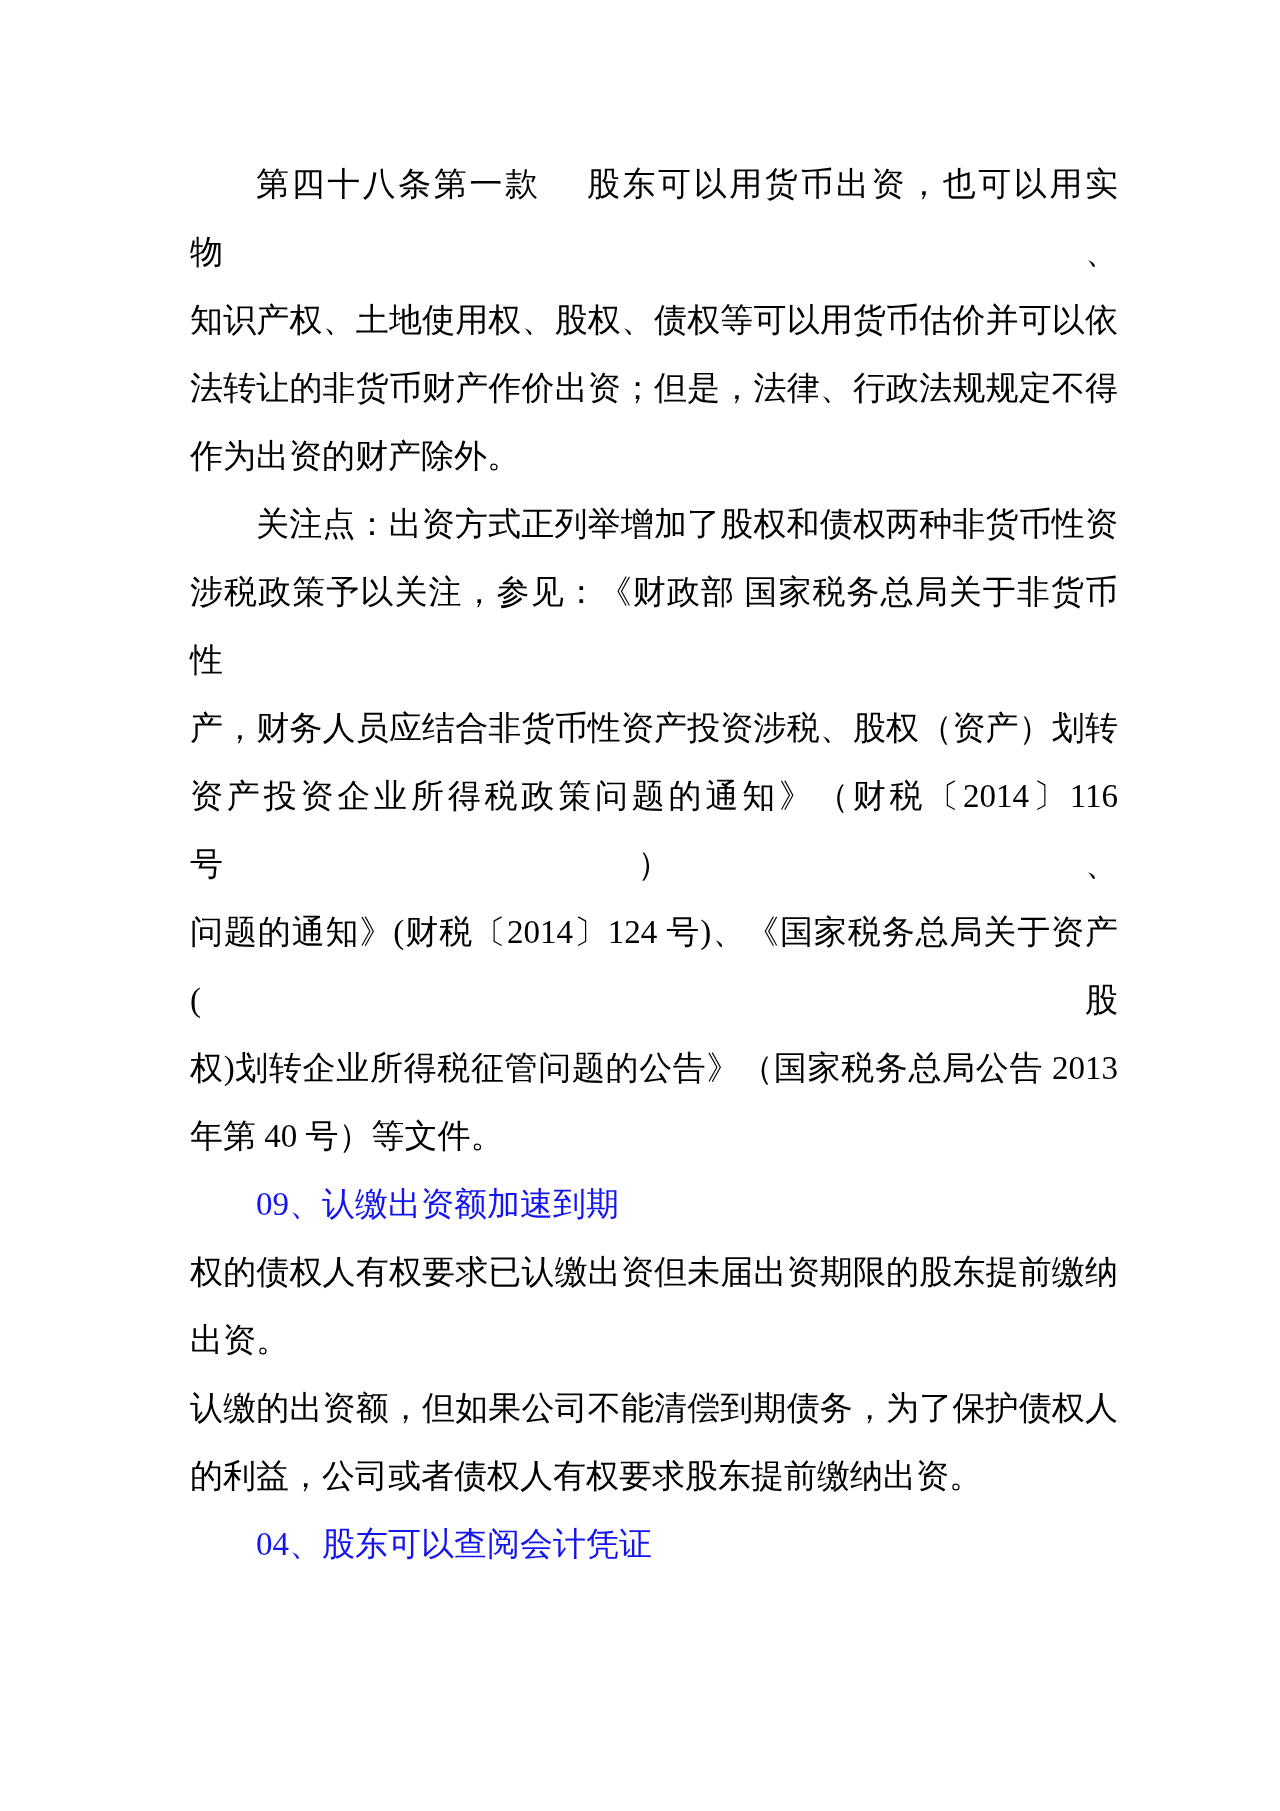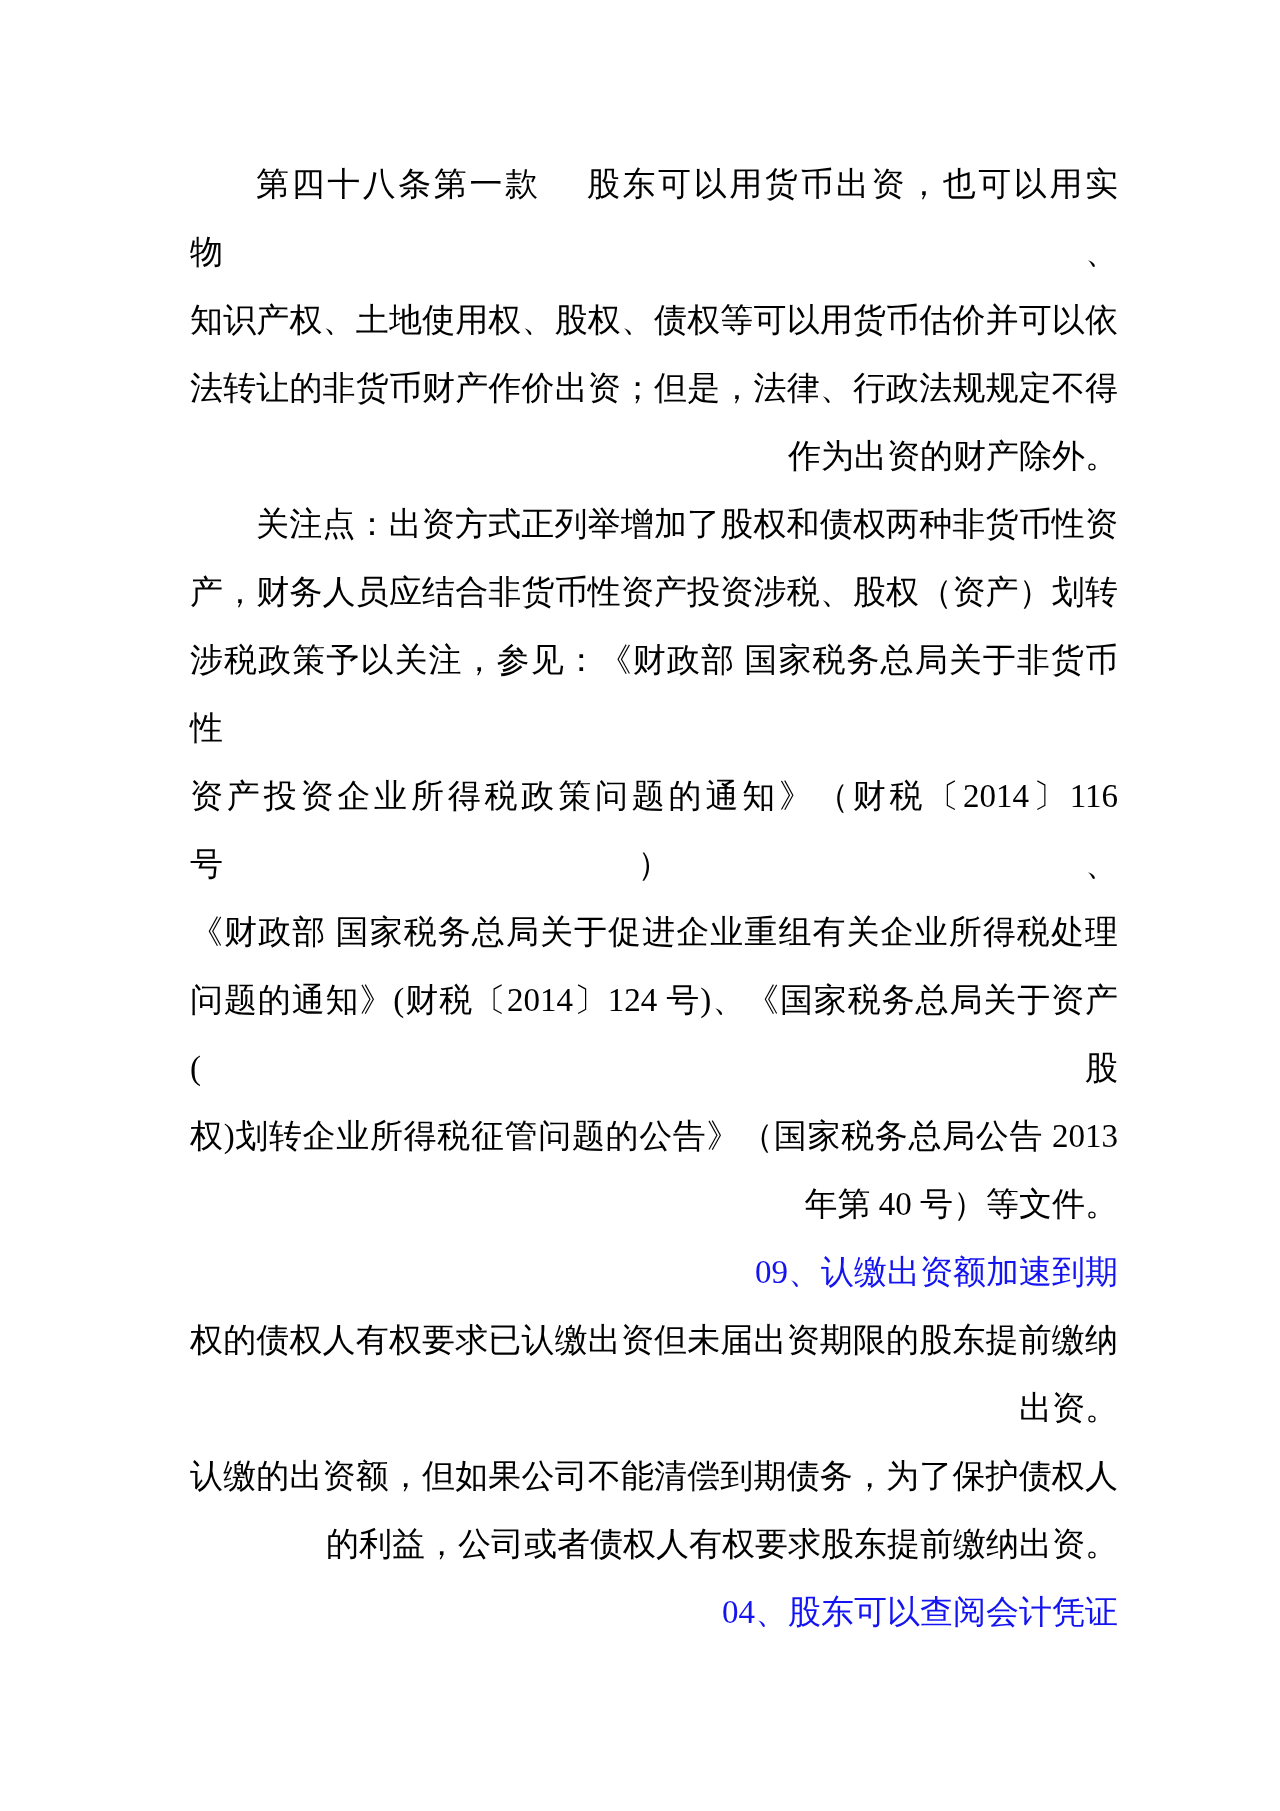--- a/index.html
+++ b/index.html
@@ -26,7 +26,7 @@
   }
   .line {
     width: 100%;
-    text-align: right;
+    text-align: left;
     white-space: pre-wrap;
   }
   .line.fill {

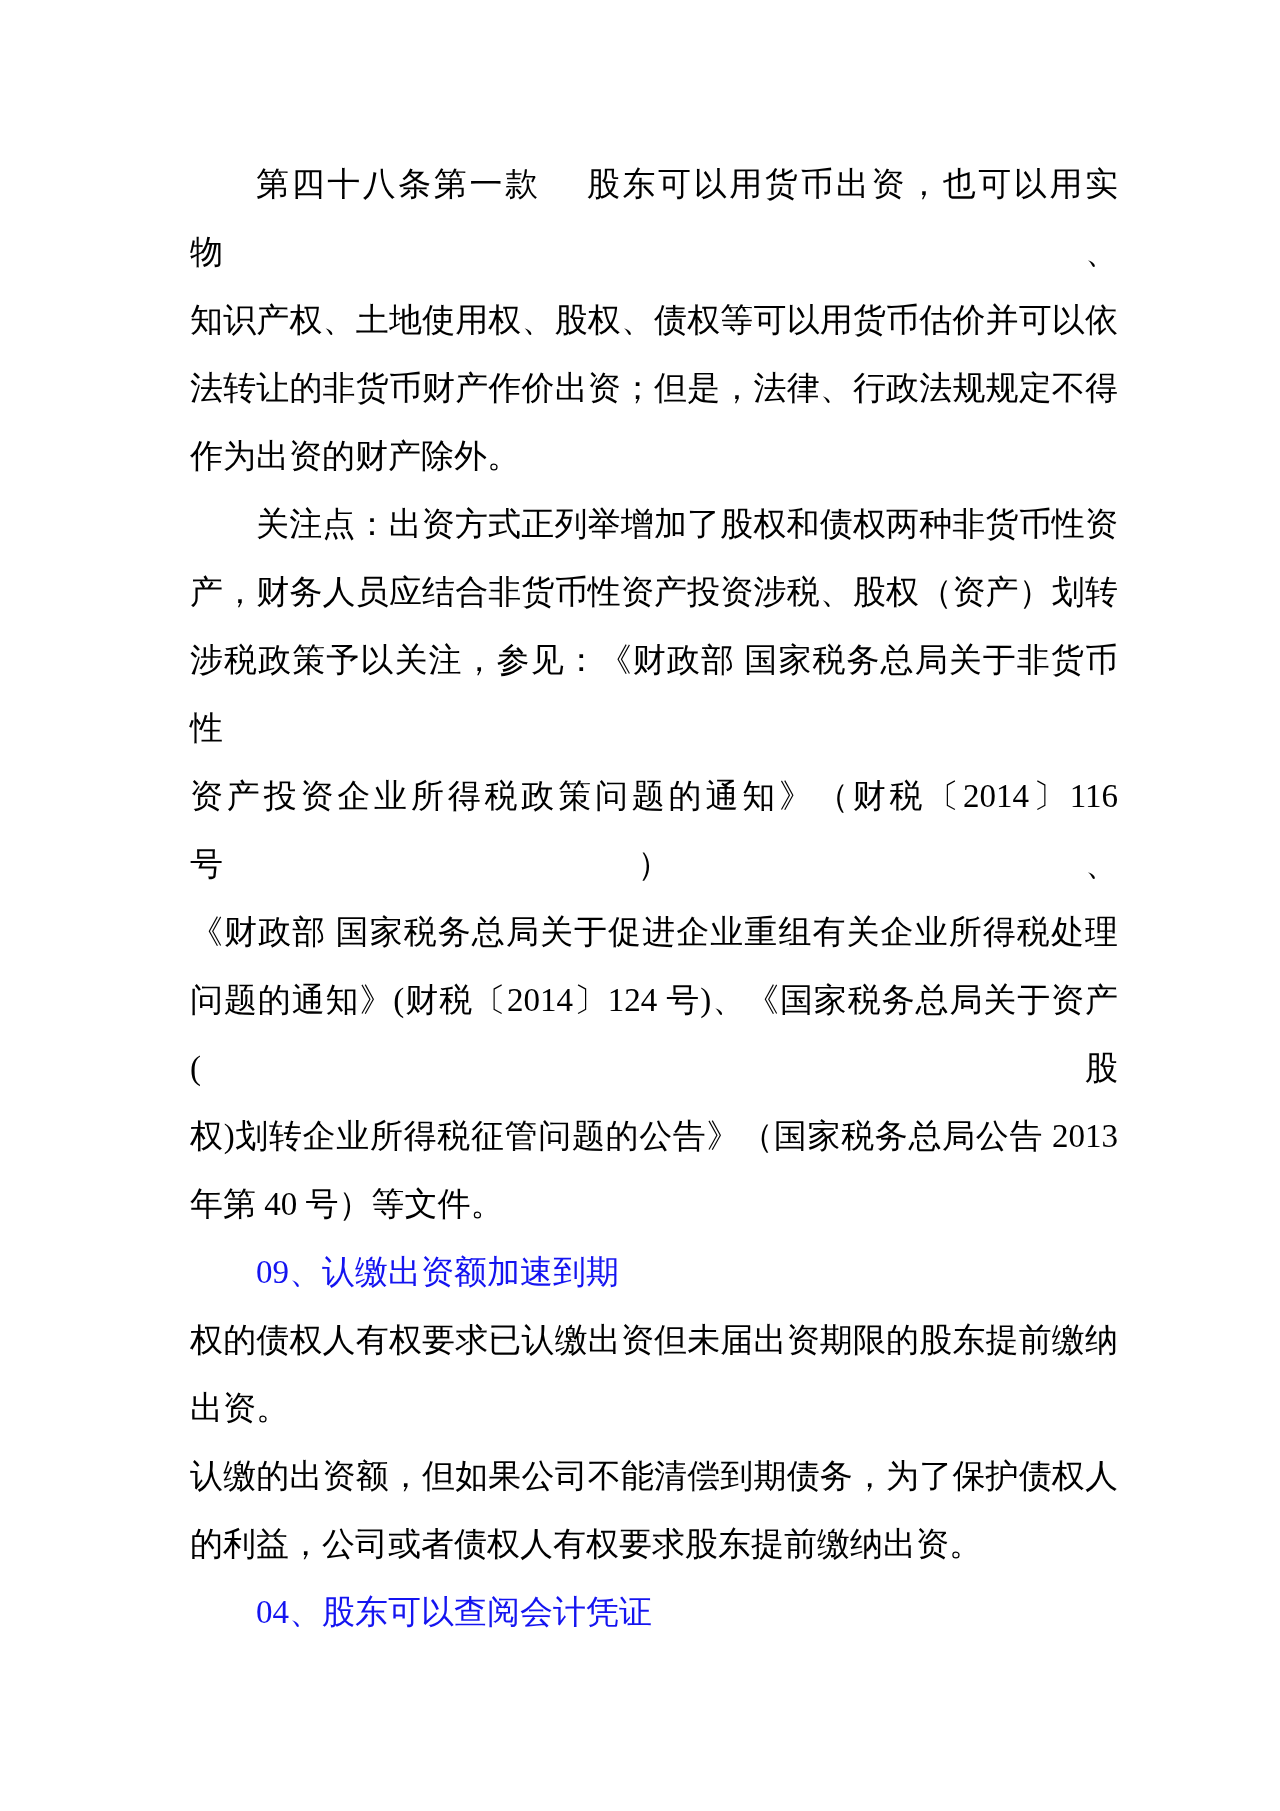--- a/index.html
+++ b/index.html
@@ -50,8 +50,8 @@
       <div class="line fill">法转让的非货币财产作价出资；但是，法律、行政法规规定不得</div>
       <div class="line">作为出资的财产除外。</div>
       <div class="line indent fill">关注点：出资方式正列举增加了股权和债权两种非货币性资</div>
+      <div class="line fill">涉税政策予以关注，参见：《财政部 国家税务总局关于非货币性</div>
       <div class="line fill">产，财务人员应结合非货币性资产投资涉税、股权（资产）划转</div>
-      <div class="line fill">涉税政策予以关注，参见：《财政部 国家税务总局关于非货币性</div>
       <div class="line fill">资产投资企业所得税政策问题的通知》（财税〔2014〕116 号）、</div>
       <div class="line fill">《财政部 国家税务总局关于促进企业重组有关企业所得税处理</div>
       <div class="line fill">问题的通知》(财税〔2014〕124 号)、《国家税务总局关于资产(股</div>

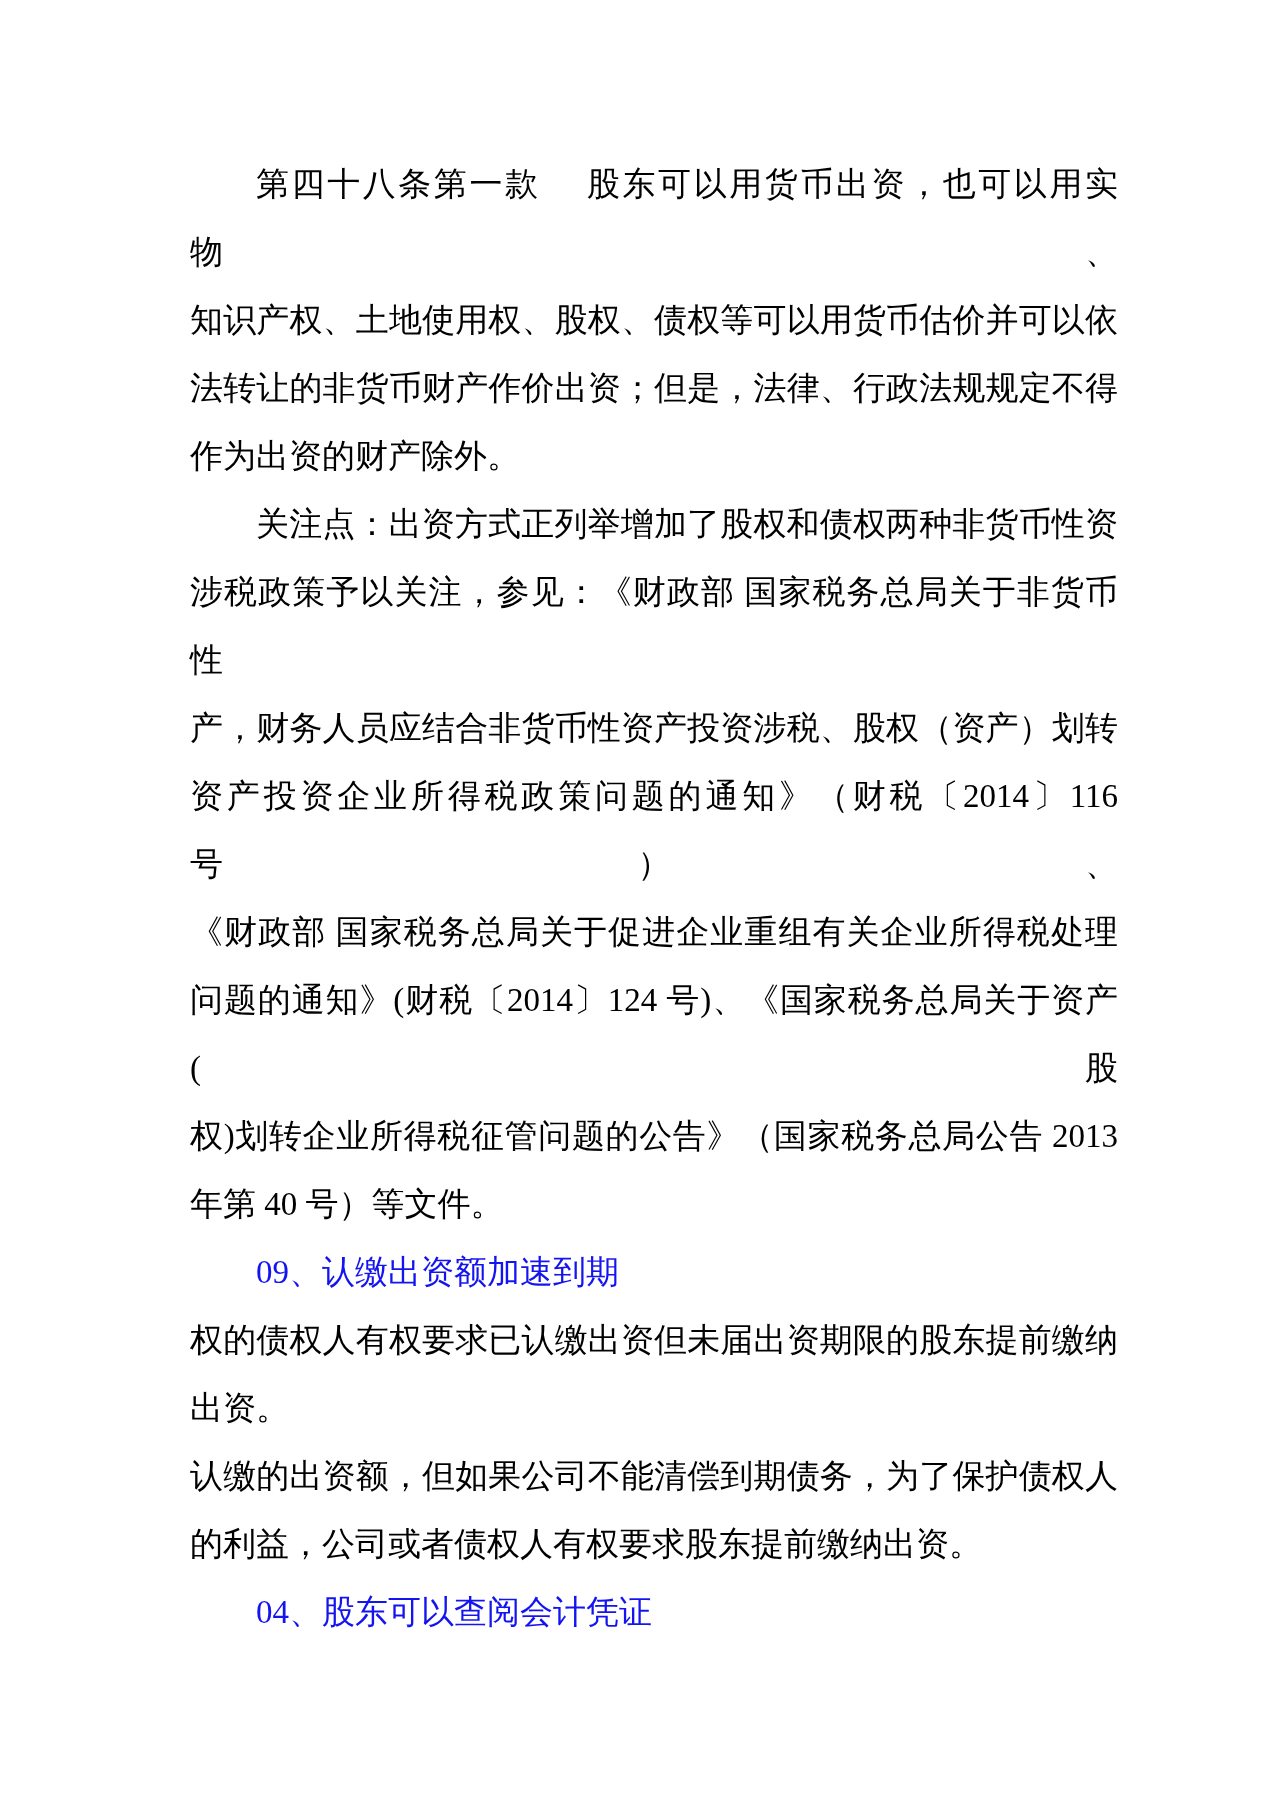--- a/index.html
+++ b/index.html
@@ -53,7 +53,6 @@
       <div class="line fill">涉税政策予以关注，参见：《财政部 国家税务总局关于非货币性</div>
       <div class="line fill">产，财务人员应结合非货币性资产投资涉税、股权（资产）划转</div>
       <div class="line fill">资产投资企业所得税政策问题的通知》（财税〔2014〕116 号）、</div>
-      <div class="line fill">《财政部 国家税务总局关于促进企业重组有关企业所得税处理</div>
       <div class="line fill">问题的通知》(财税〔2014〕124 号)、《国家税务总局关于资产(股</div>
       <div class="line fill">权)划转企业所得税征管问题的公告》（国家税务总局公告 2013</div>
       <div class="line">年第 40 号）等文件。</div>

